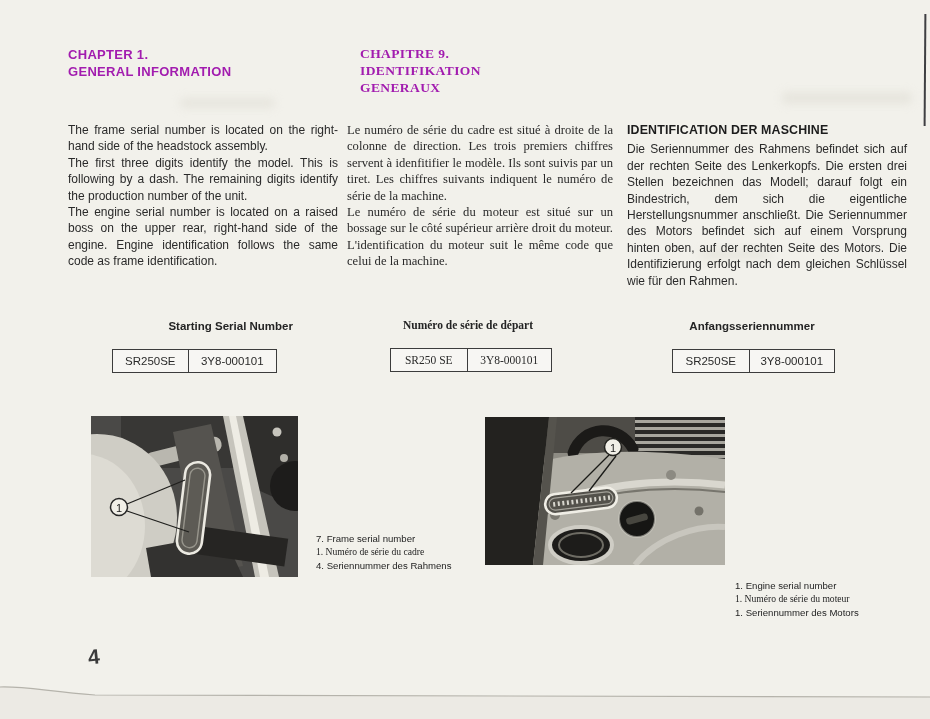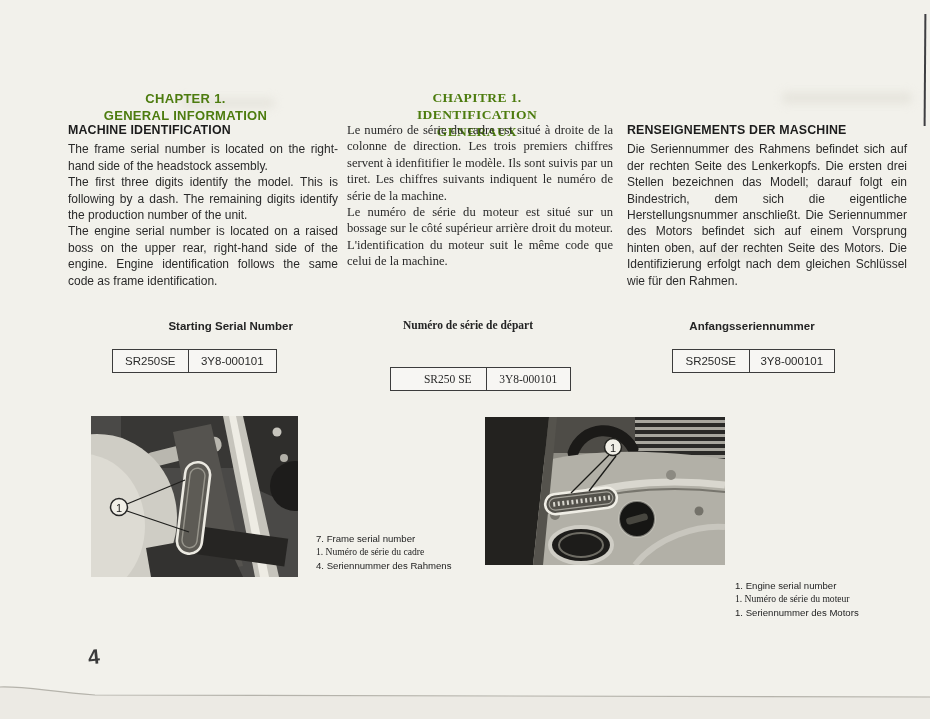--- a/index.html
+++ b/index.html
@@ -8,8 +8,8 @@
   .sans{font-family:"Liberation Sans","DejaVu Sans",sans-serif;}
   .serif{font-family:"Liberation Serif","DejaVu Serif",serif;}
 
-  .chapter{position:absolute;text-align:center;font-weight:bold;font-size:13px;
-           line-height:17px;letter-spacing:.3px;color:#4d7c0f;margin-top:44px;}
+  .chapter{position:absolute;font-weight:bold;font-size:13px;
+           line-height:17px;letter-spacing:.3px;color:#a21caf;}
   .chapter.serif{font-size:13.5px;letter-spacing:.4px;}
 
   .col-body{position:absolute;font-size:12px;line-height:16.4px;text-align:justify;color:#2a2a2a;}

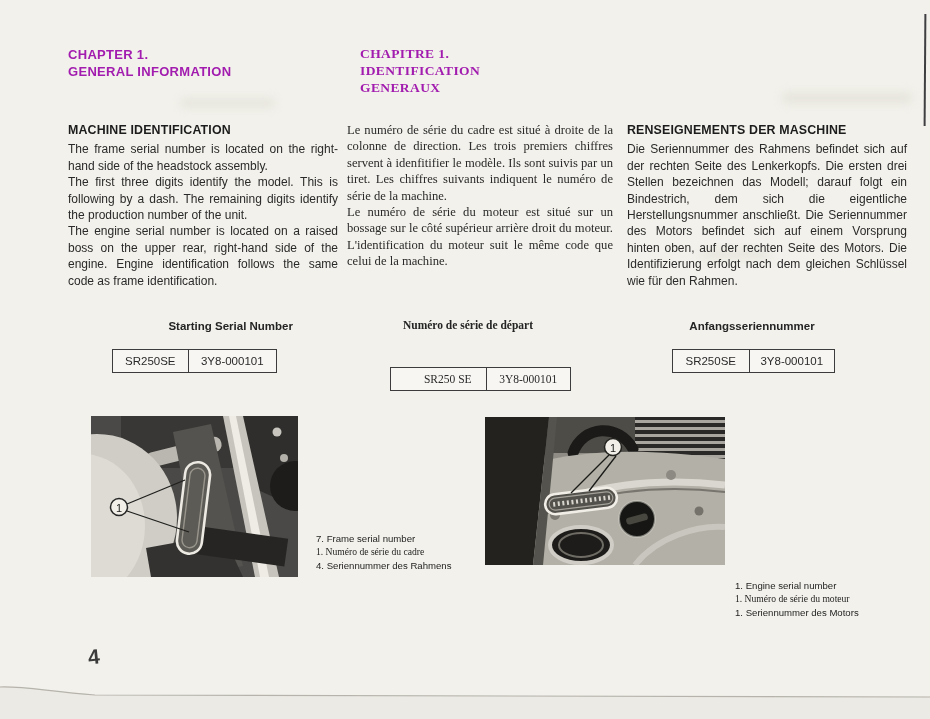--- a/index.html
+++ b/index.html
@@ -57,7 +57,7 @@
     <div>GENERAL INFORMATION</div>
   </div>
   <div class="chapter serif" style="left:360px;top:45px;width:234px;">
-    <div>CHAPITRE 1.</div>
+    <div>CHAPITRE 9.</div>
     <div>IDENTIFICATION</div>
     <div>GENERAUX</div>
   </div>

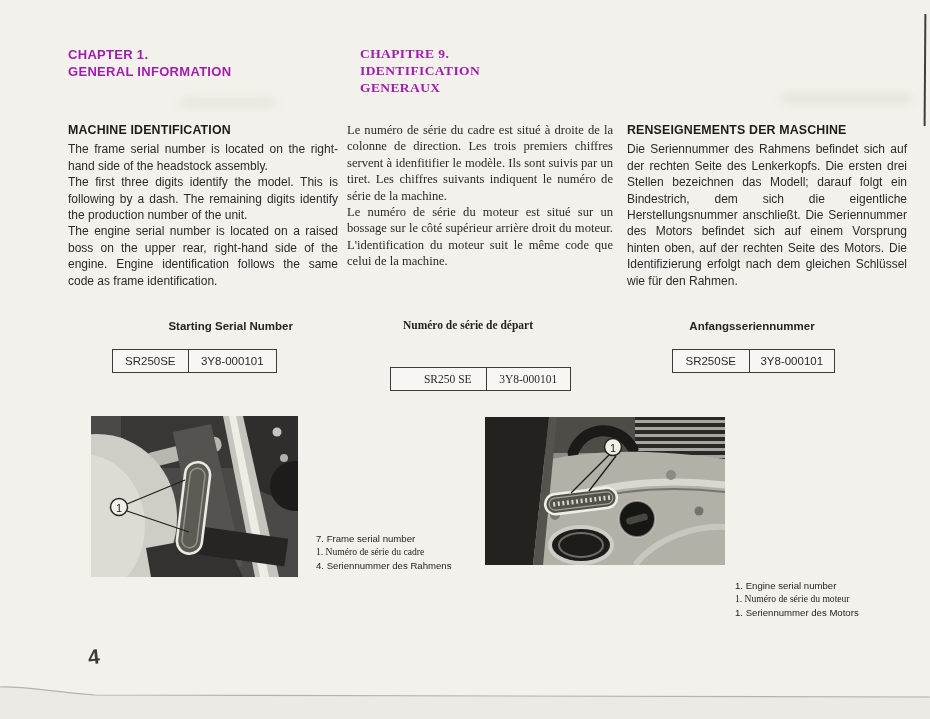--- a/index.html
+++ b/index.html
@@ -58,7 +58,7 @@
   </div>
   <div class="chapter serif" style="left:360px;top:45px;width:234px;">
     <div>CHAPITRE 9.</div>
-    <div>IDENTIFICATION</div>
+    <div>IDENTIFIKATION</div>
     <div>GENERAUX</div>
   </div>
 

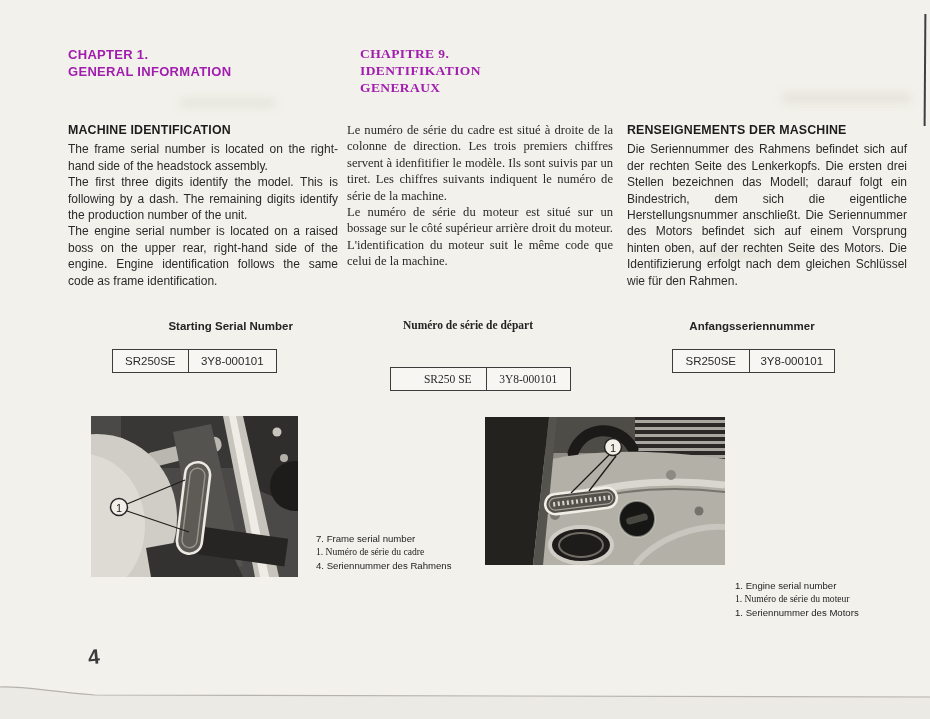--- a/index.html
+++ b/index.html
@@ -63,7 +63,6 @@
   </div>
 
   <div class="col-body sans" style="left:68px;top:122px;width:270px;">
-    <h2>MACHINE IDENTIFICATION</h2>
     <p>The frame serial number is located on the right-hand side of the headstock assembly.</p>
     <p>The first three digits identify the model. This is following by a dash. The remaining digits identify the production number of the unit.</p>
     <p>The engine serial number is located on a raised boss on the upper rear, right-hand side of the engine. Engine identification follows the same code as frame identification.</p>

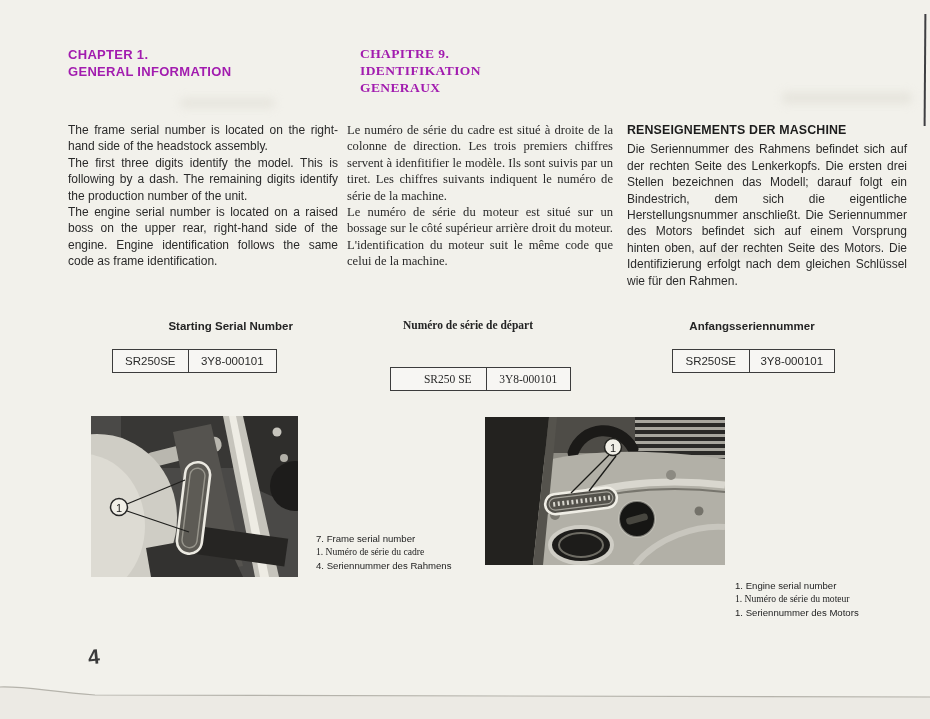--- a/index.html
+++ b/index.html
@@ -72,7 +72,7 @@
     <p>Le numéro de série du moteur est situé sur un bossage sur le côté supérieur arrière droit du moteur. L'identification du moteur suit le même code que celui de la machine.</p>
   </div>
   <div class="col-body sans" style="left:627px;top:122px;width:280px;">
-    <h2>RENSEIGNEMENTS DER MASCHINE</h2>
+    <h2>IDENTIFICATION DER MASCHINE</h2>
     <p>Die Seriennummer des Rahmens befindet sich auf der rechten Seite des Lenkerkopfs. Die ersten drei Stellen bezeichnen das Modell; darauf folgt ein Bindestrich, dem sich die eigentliche Herstellungsnummer anschließt. Die Seriennummer des Motors befindet sich auf einem Vorsprung hinten oben, auf der rechten Seite des Motors. Die Identifizierung erfolgt nach dem gleichen Schlüssel wie für den Rahmen.</p>
   </div>
 

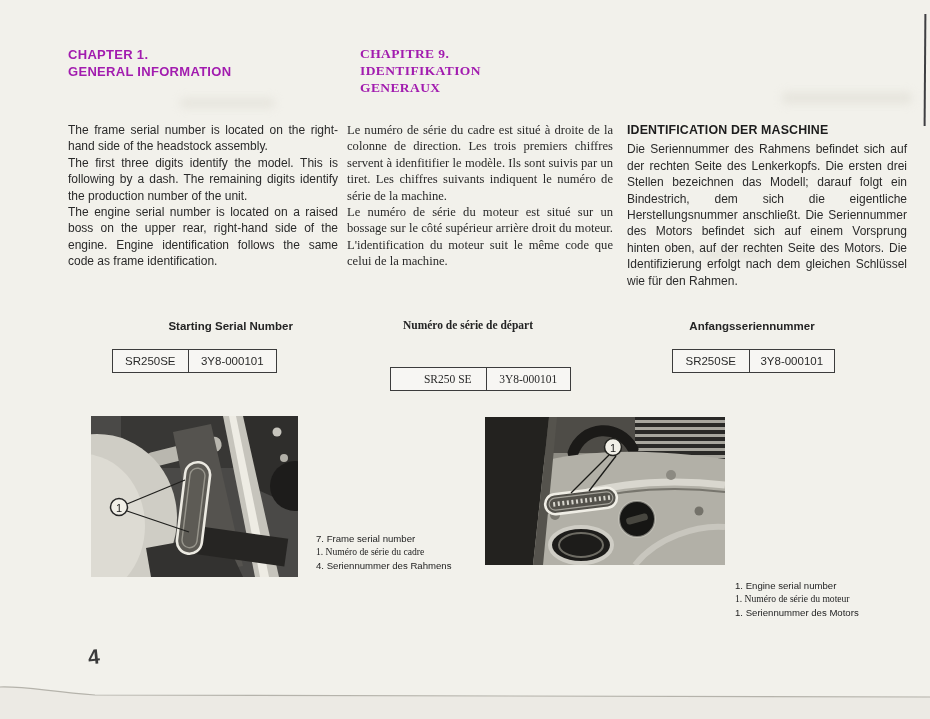--- a/index.html
+++ b/index.html
@@ -84,7 +84,7 @@
     <div class="cell" style="width:75px;">SR250SE</div>
     <div class="cell" style="width:88px;">3Y8-000101</div>
   </div>
-  <div class="serial-box serif" style="left:390px;top:367px;width:160px;padding-left:19px;">
+  <div class="serial-box serif" style="left:390px;top:348px;width:160px;">
     <div class="cell" style="width:76px;">SR250 SE</div>
     <div class="cell" style="width:84px;">3Y8-000101</div>
   </div>

